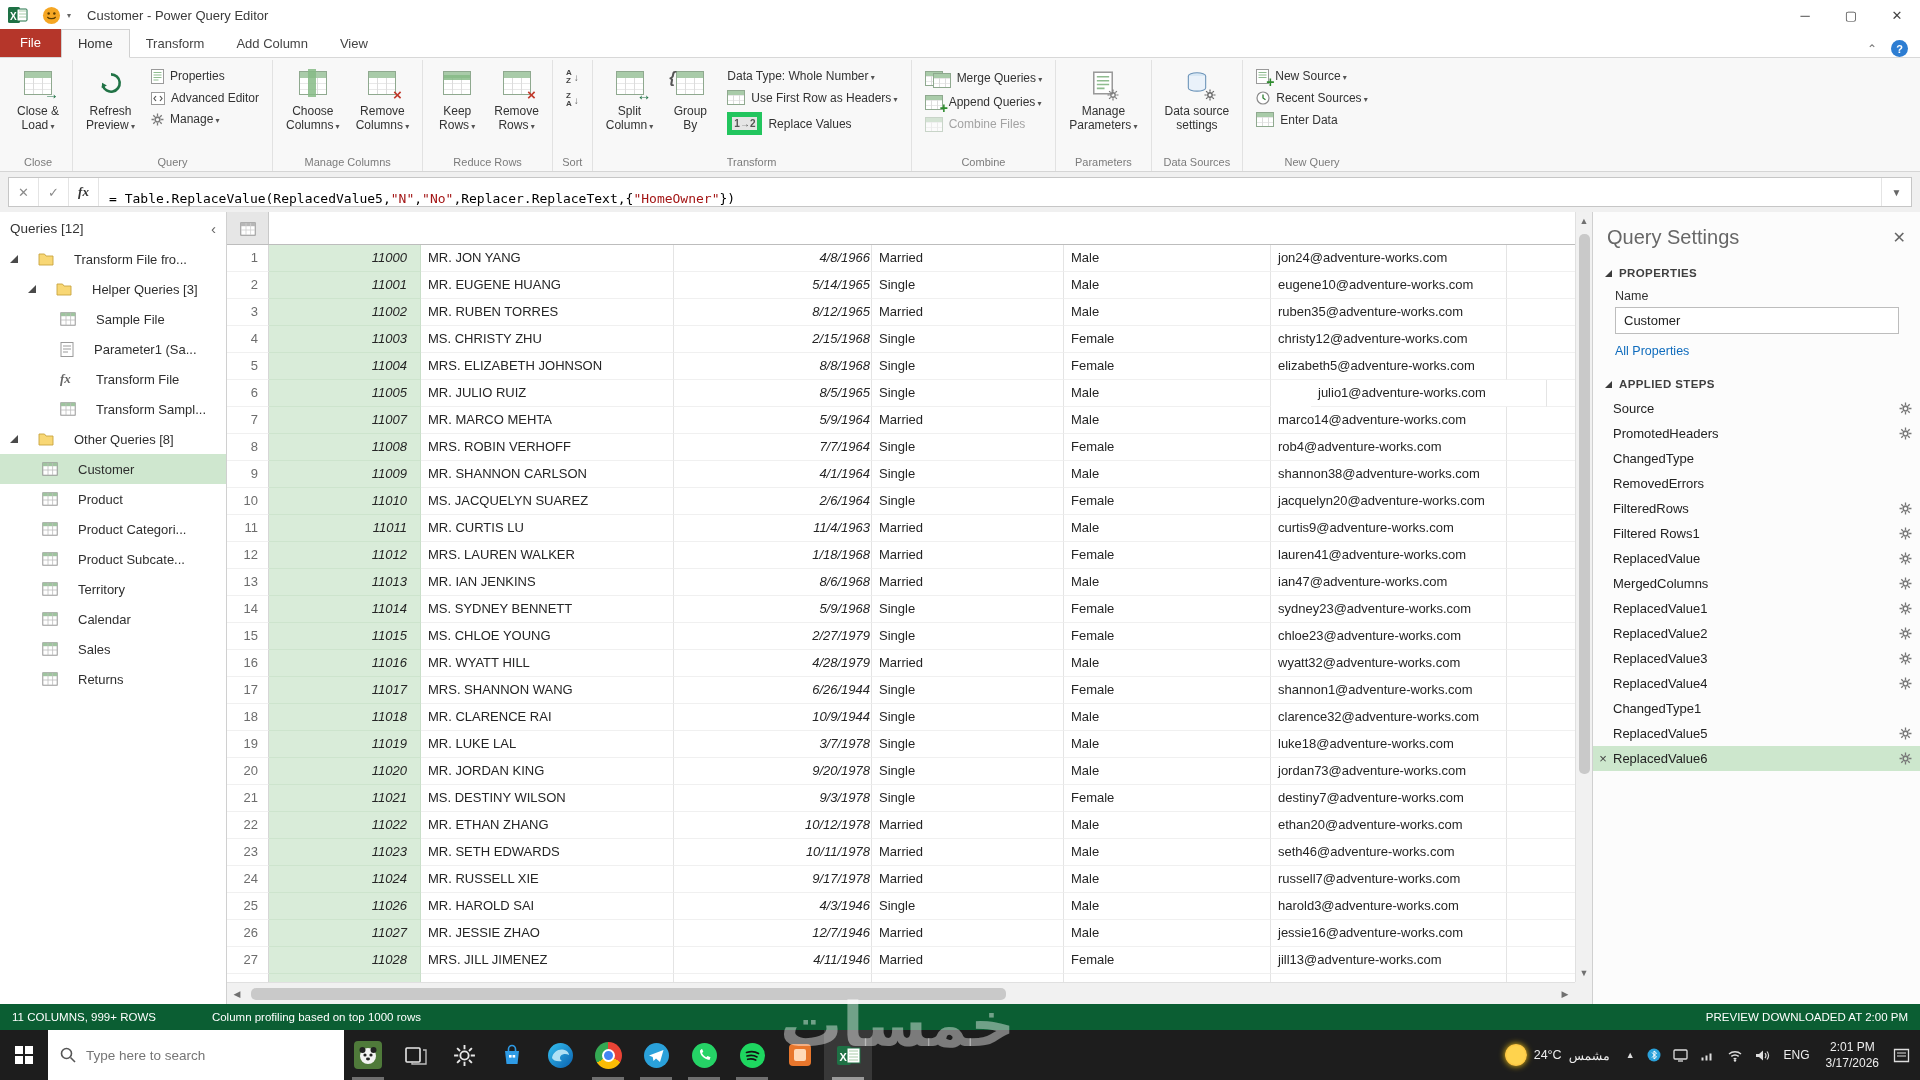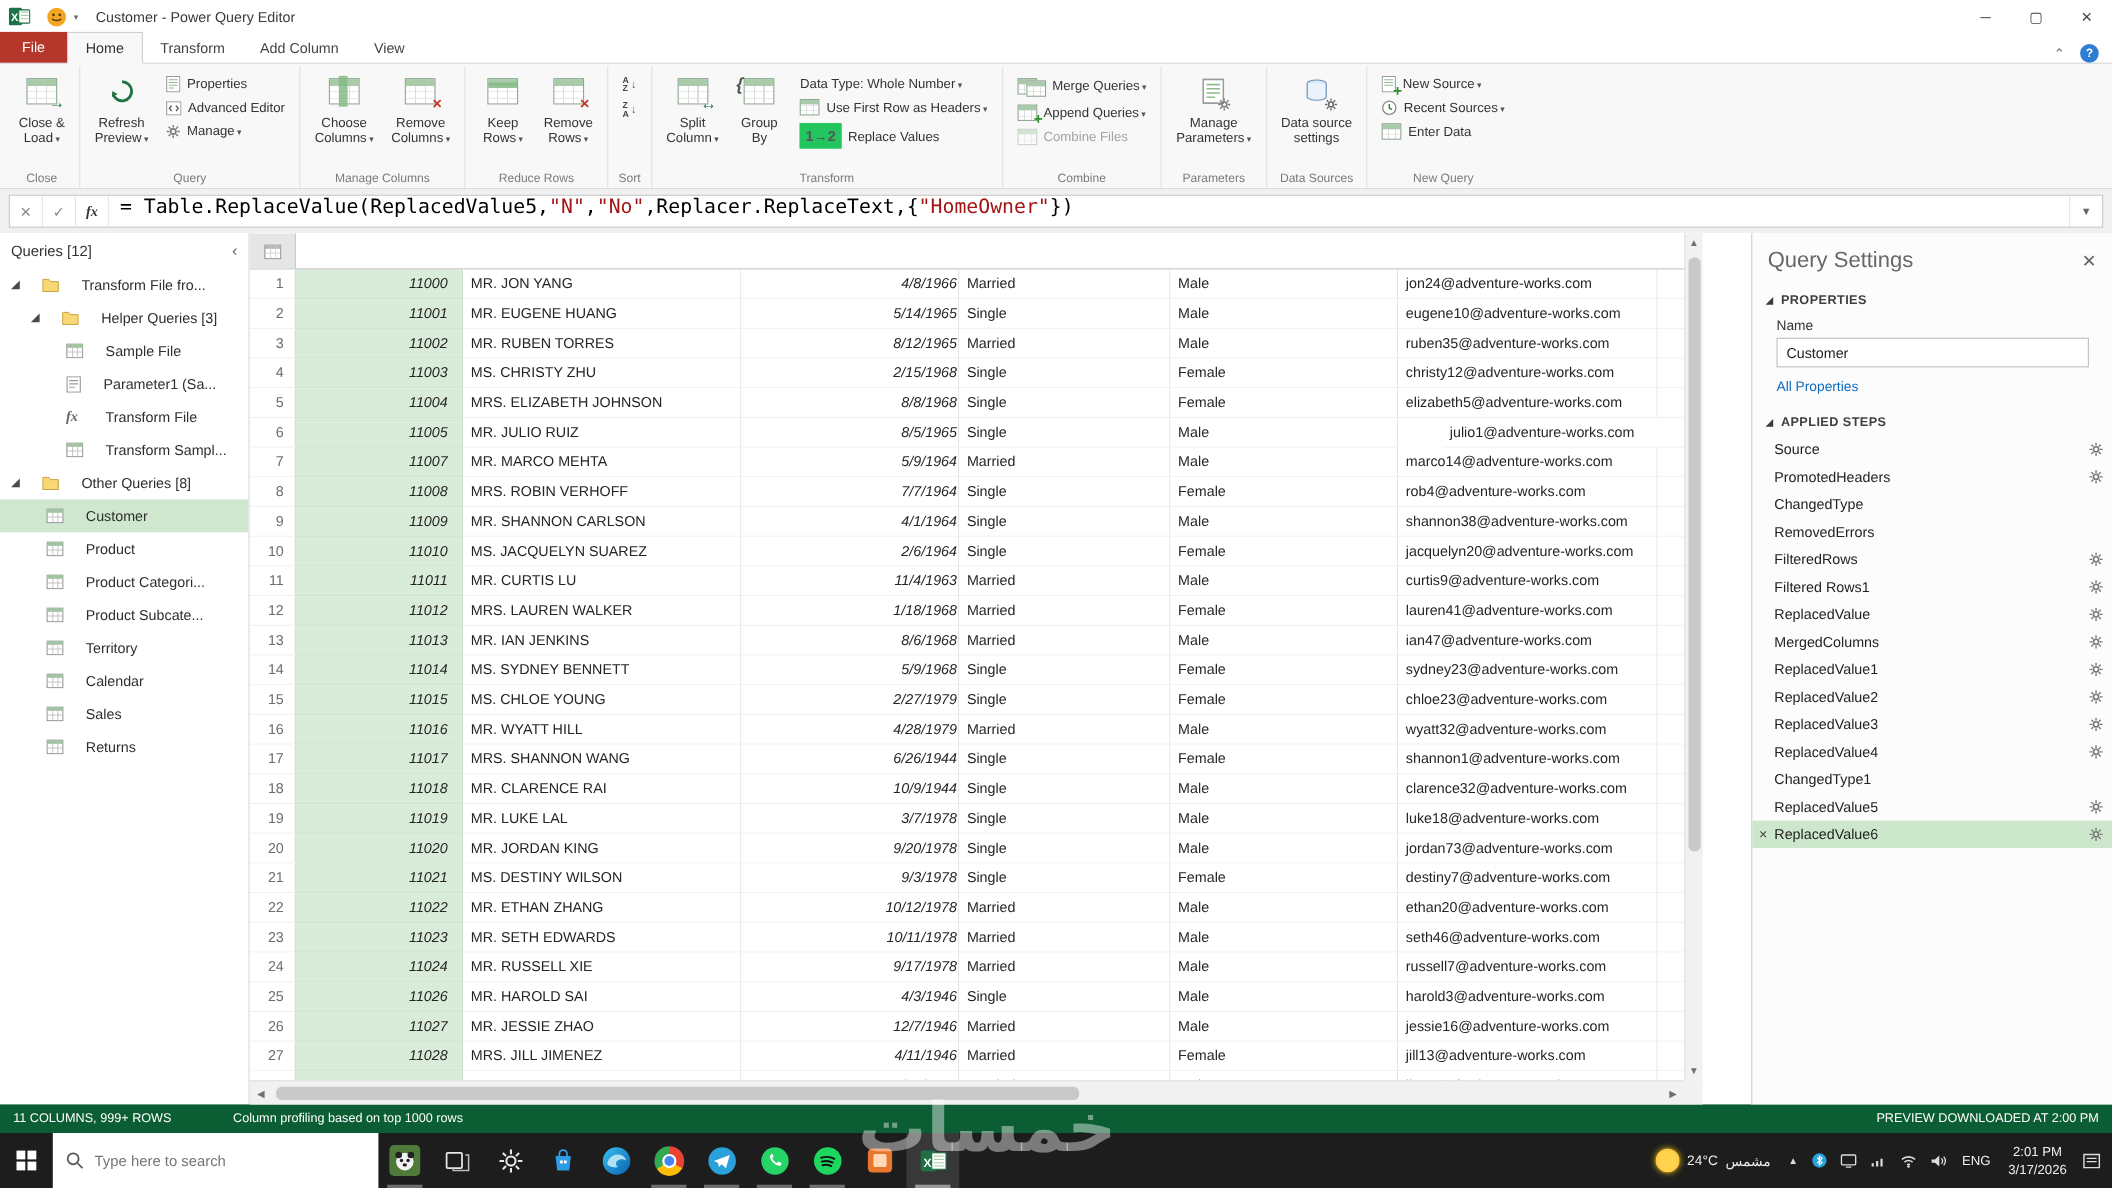--- a/index.html
+++ b/index.html
@@ -57,7 +57,7 @@
   .row-hl{position:absolute;left:1px;right:1px;top:7px;height:5px;background:#86bb86;opacity:.85;}
   .sort-ic{display:flex;flex-direction:column;font-size:8px;font-weight:bold;color:#444;line-height:1;}
   .sort-arrow{color:#666;font-size:10px;margin-left:2px;}
-  .repl-ic{font-size:13px;font-weight:bold;color:#555;border:3px solid #22c55e;background:#22c55e;padding:1px 2px;}
+  .repl-ic{font-size:10px;font-weight:bold;color:#555;border:5px solid #22c55e;background:#e5e5e5;padding:1px 2px;}
   .fxsym{font-style:italic;font-family:"Liberation Serif",serif;font-weight:bold;color:#444;}
 
   

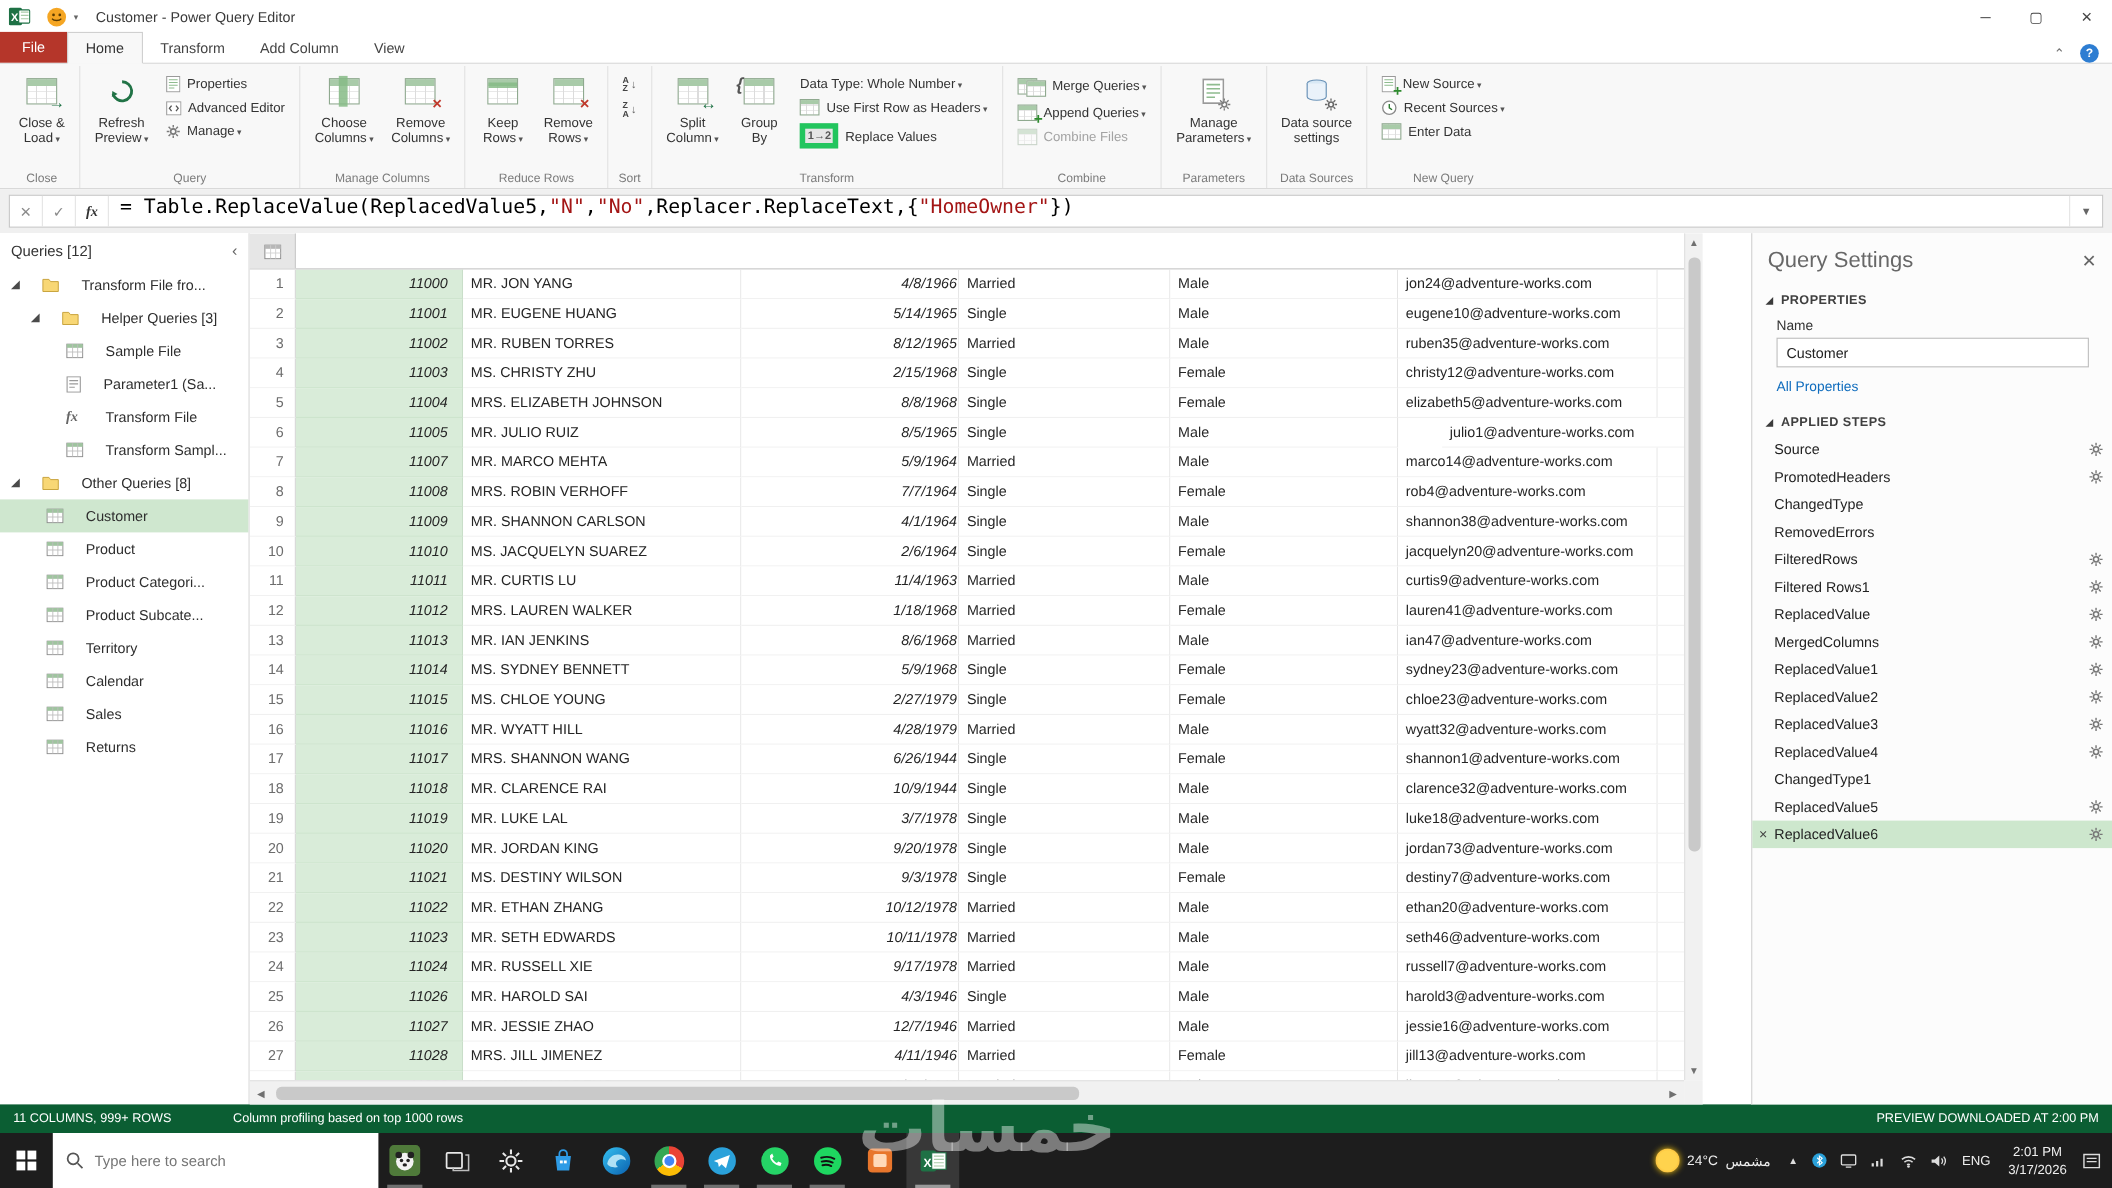--- a/index.html
+++ b/index.html
@@ -65,7 +65,7 @@
   .fbar{flex:1;background:#fff;border:1px solid #c6c6c6;display:flex;align-items:stretch;}
   .fbtn{width:30px;display:flex;align-items:center;justify-content:center;color:#8a8a8a;font-size:13px;border-right:1px solid #e4e4e4;}
   .fbtn.fx{color:#333;}
-  .ftext{flex:1;display:flex;align-items:flex-start;padding-left:10px;font-family:"DejaVu Sans Mono",monospace;font-size:18px;color:#000;white-space:nowrap;overflow:hidden;}
+  .ftext{flex:1;display:flex;align-items:flex-end;padding-left:10px;font-family:"DejaVu Sans Mono",monospace;font-size:13px;color:#000;white-space:nowrap;overflow:hidden;}
   .ftext .str{color:#a31515;}
   .fexpand{width:30px;display:flex;align-items:center;justify-content:center;color:#666;font-size:10px;border-left:1px solid #e4e4e4;}
 

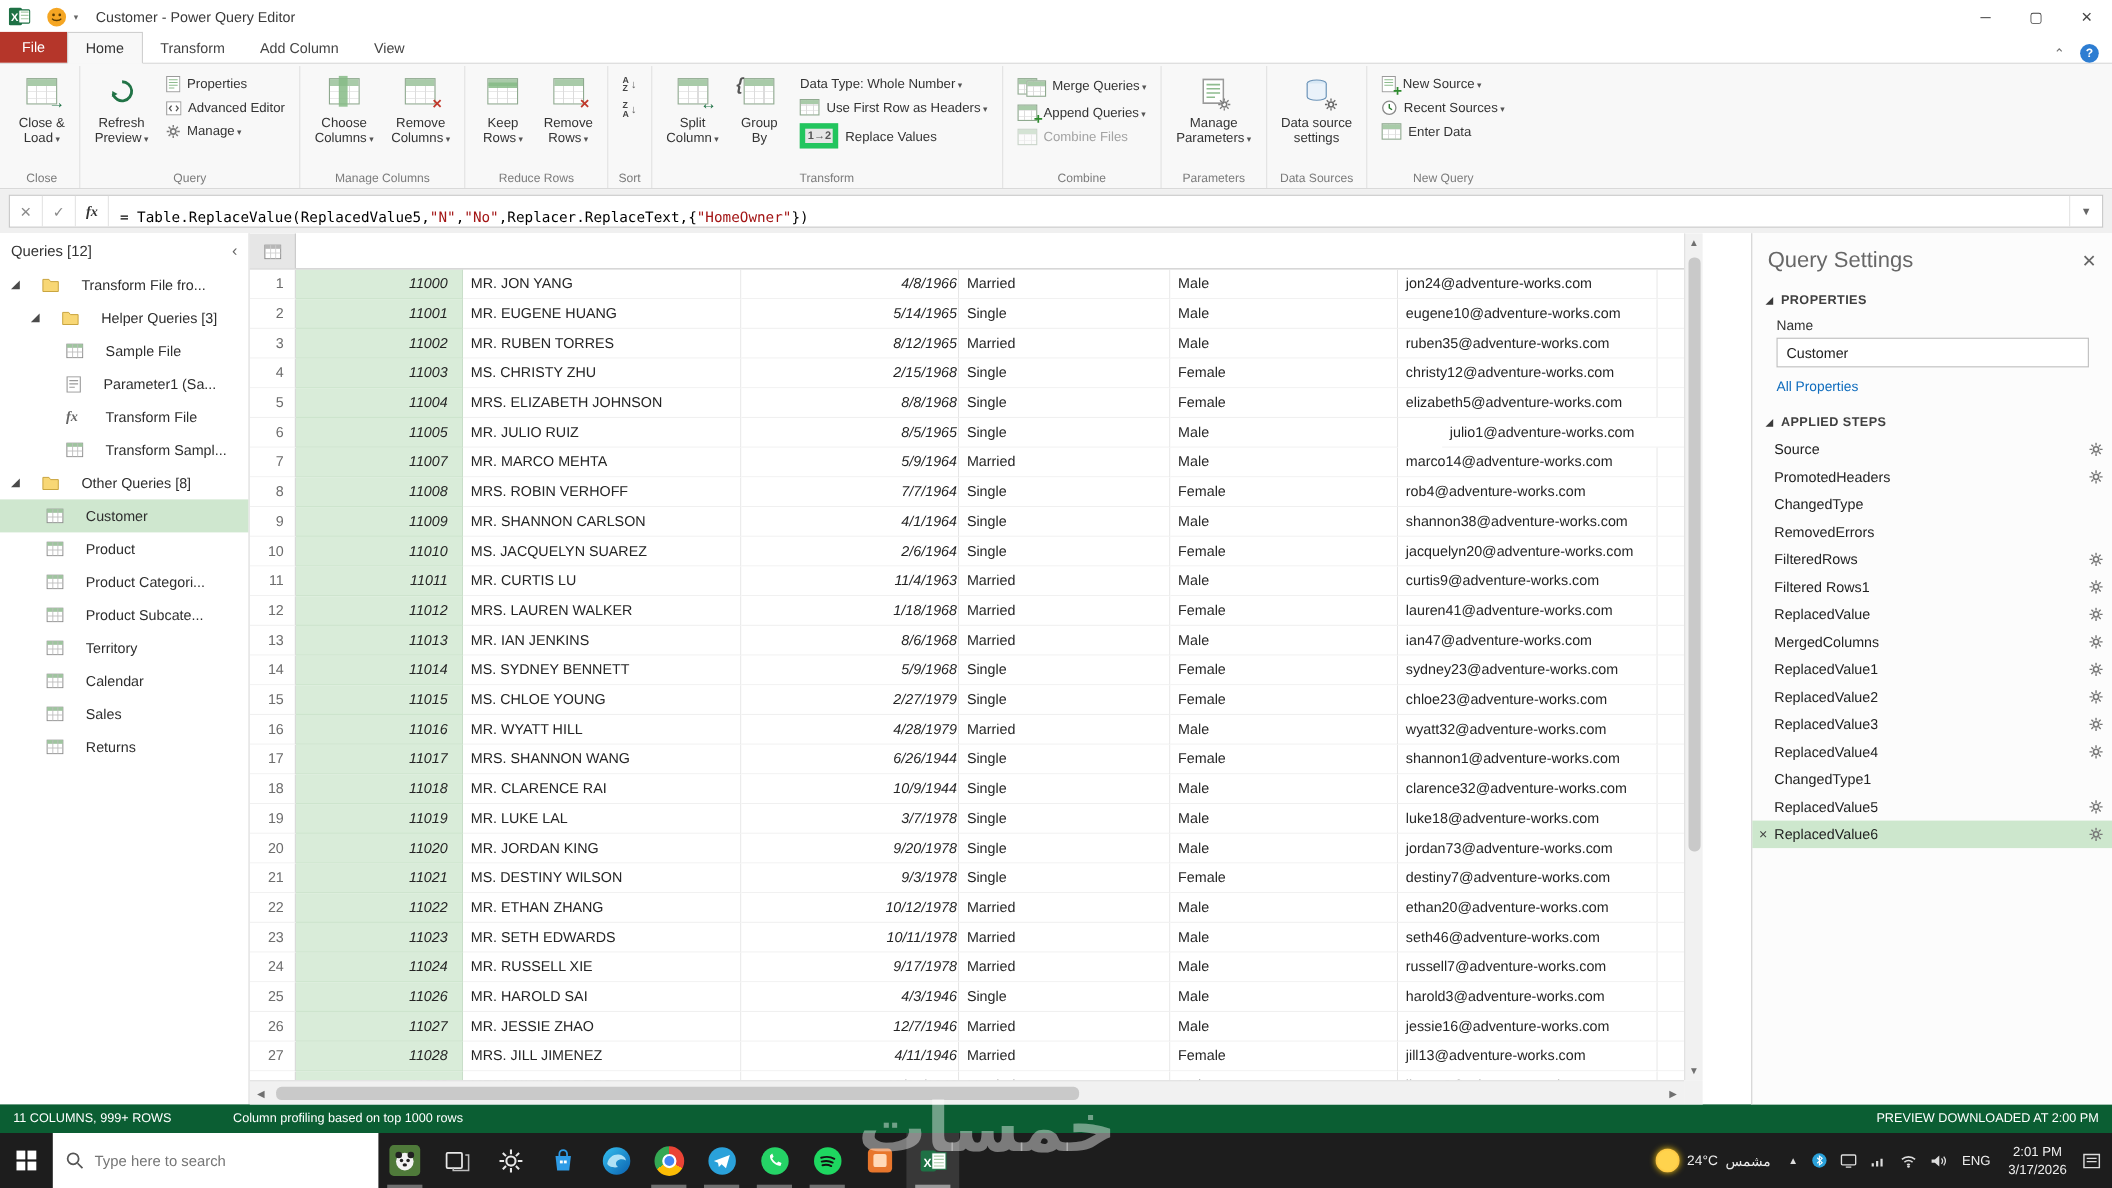--- a/index.html
+++ b/index.html
@@ -110,7 +110,7 @@
   .sb-corner{position:absolute;right:0;bottom:0;width:17px;height:22px;background:#f1f1f1;}
 
   
-  .spane{width:328px;flex:0 0 328px;border-left:1px solid #d0d0d0;background:#fcfcfc;display:flex;flex-direction:column;position:relative;margin-left:44px;}
+  .spane{width:328px;flex:0 0 328px;border-left:1px solid #d0d0d0;background:#fcfcfc;display:flex;flex-direction:column;position:relative;}
   .spane-title{display:flex;align-items:center;padding:14px 14px 10px 14px;}
   .spane-title h1{font-size:20px;font-weight:normal;color:#676767;}
   .spane-close{margin-left:auto;color:#666;font-size:16px;}

